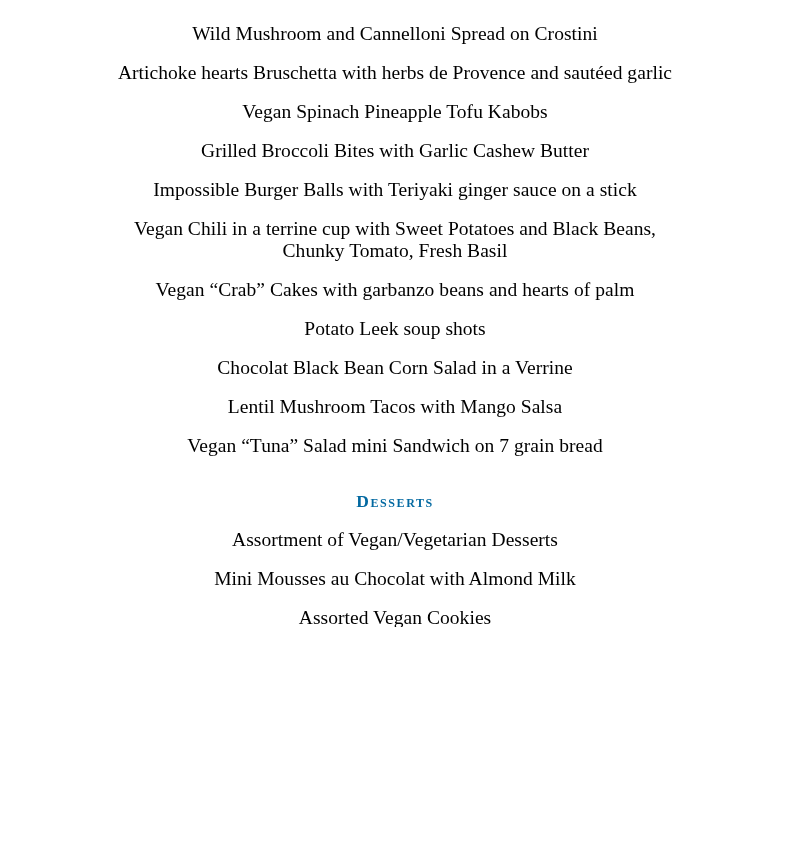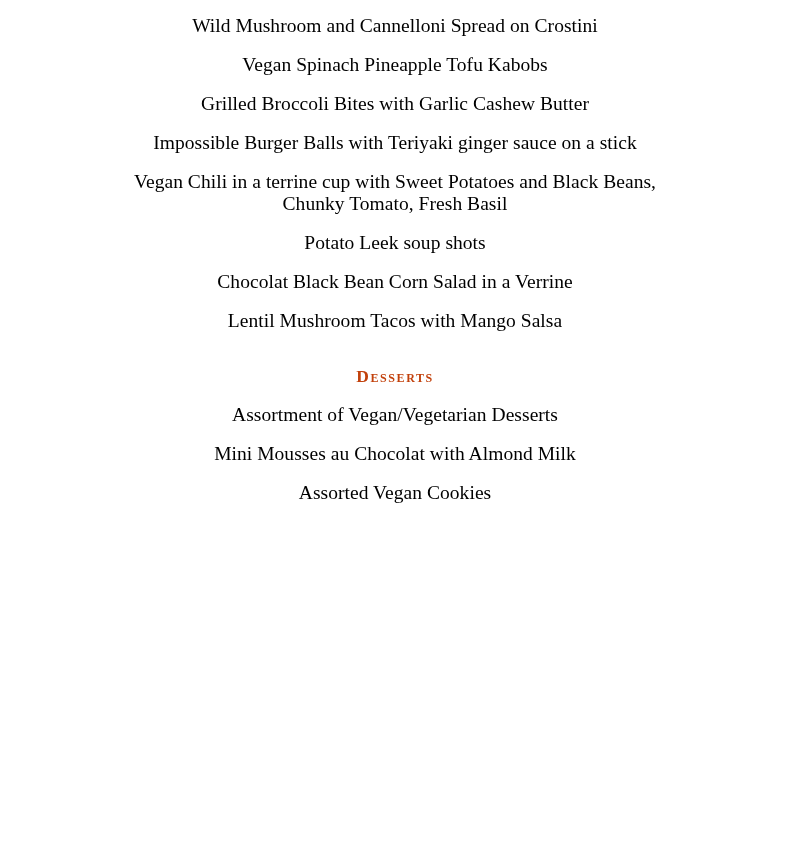--- a/index.html
+++ b/index.html
@@ -24,7 +24,7 @@
     background: #ffffff;
     position: relative;
     overflow: hidden;
-    padding: 8px;
+    padding: 16px;
   }
 
   .menu-body {

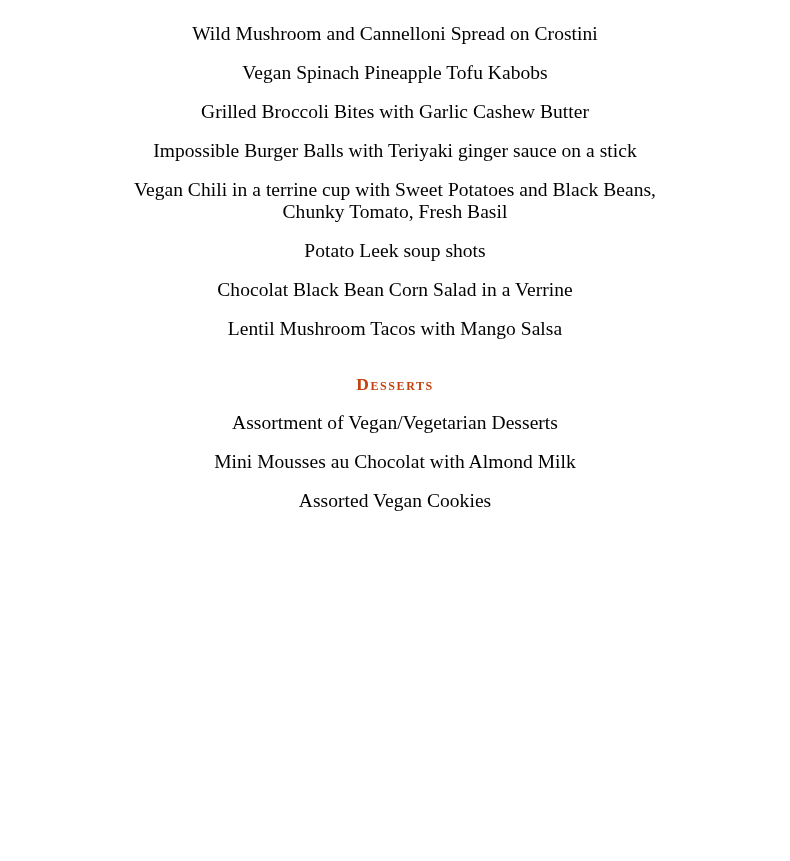--- a/index.html
+++ b/index.html
@@ -79,6 +79,7 @@
 
     <div class="menu-section">
       <p class="menu-item">Wild Mushroom and Cannelloni Spread on Crostini</p>
+      <p class="menu-item">Artichoke hearts Bruschetta with herbs de Provence and sautéed garlic</p>
       <p class="menu-item">Vegan Spinach Pineapple Tofu Kabobs</p>
       <p class="menu-item">Grilled Broccoli Bites with Garlic Cashew Butter</p>
       <p class="menu-item">Impossible Burger Balls with Teriyaki ginger sauce on a stick</p>

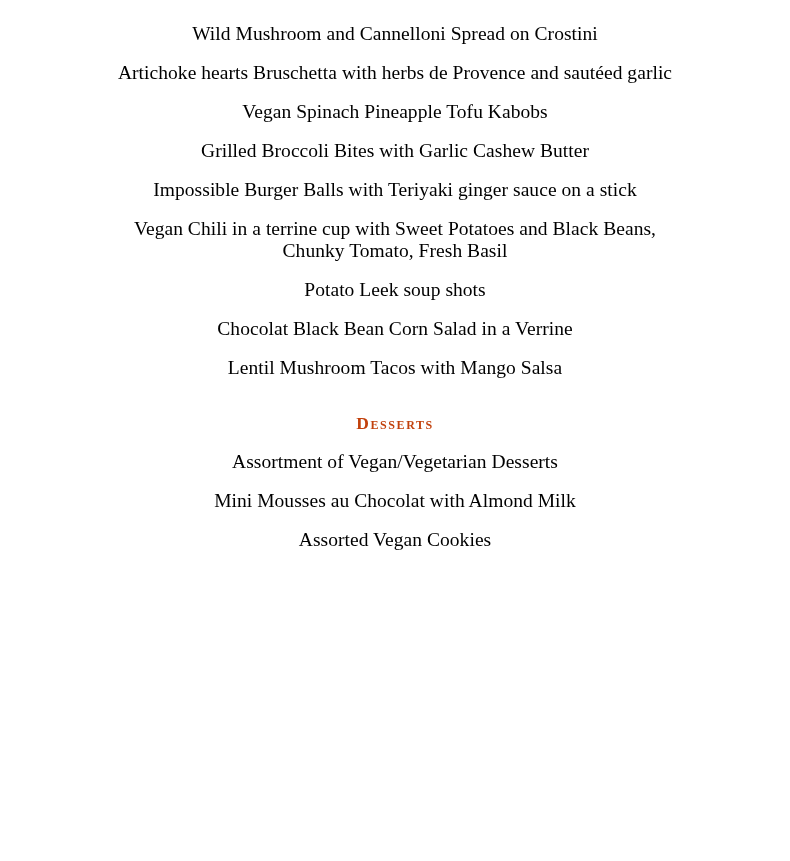--- a/index.html
+++ b/index.html
@@ -85,6 +85,7 @@
       <p class="menu-item">Impossible Burger Balls with Teriyaki ginger sauce on a stick</p>
       <p class="menu-item">Vegan Chili in a terrine cup with Sweet Potatoes and Black Beans,
 Chunky Tomato, Fresh Basil</p>
+      <p class="menu-item">Vegan “Crab” Cakes with garbanzo beans and hearts of palm</p>
       <p class="menu-item">Potato Leek soup shots</p>
       <p class="menu-item">Chocolat Black Bean Corn Salad in a Verrine</p>
       <p class="menu-item">Lentil Mushroom Tacos with Mango Salsa</p>

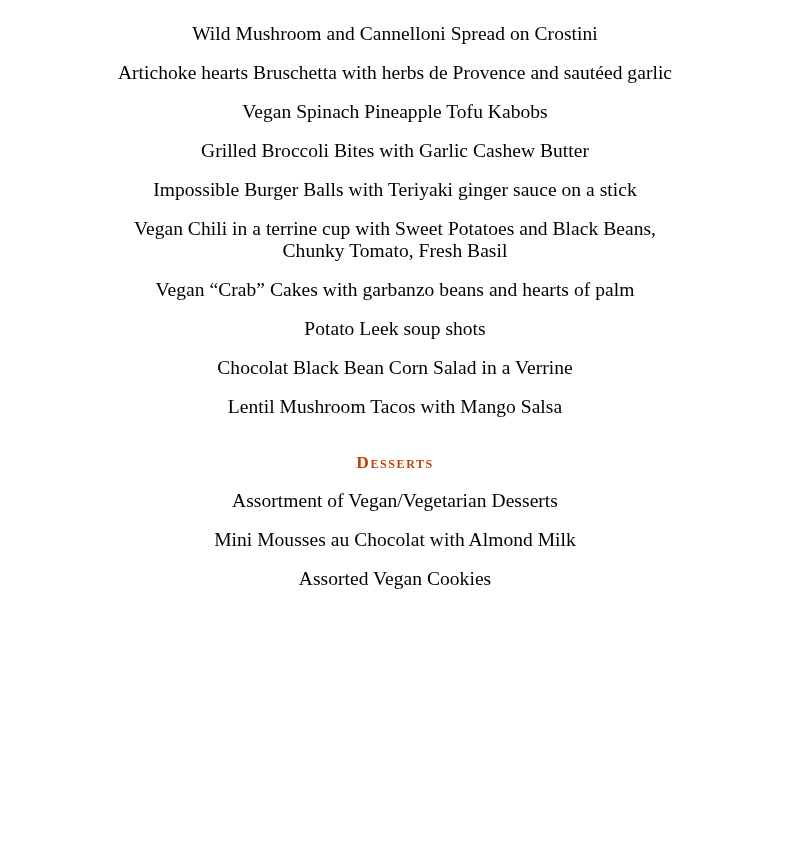--- a/index.html
+++ b/index.html
@@ -89,6 +89,7 @@
       <p class="menu-item">Potato Leek soup shots</p>
       <p class="menu-item">Chocolat Black Bean Corn Salad in a Verrine</p>
       <p class="menu-item">Lentil Mushroom Tacos with Mango Salsa</p>
+      <p class="menu-item">Vegan “Tuna” Salad mini Sandwich on 7 grain bread</p>
     </div>
 
     <div class="section-gap"></div>

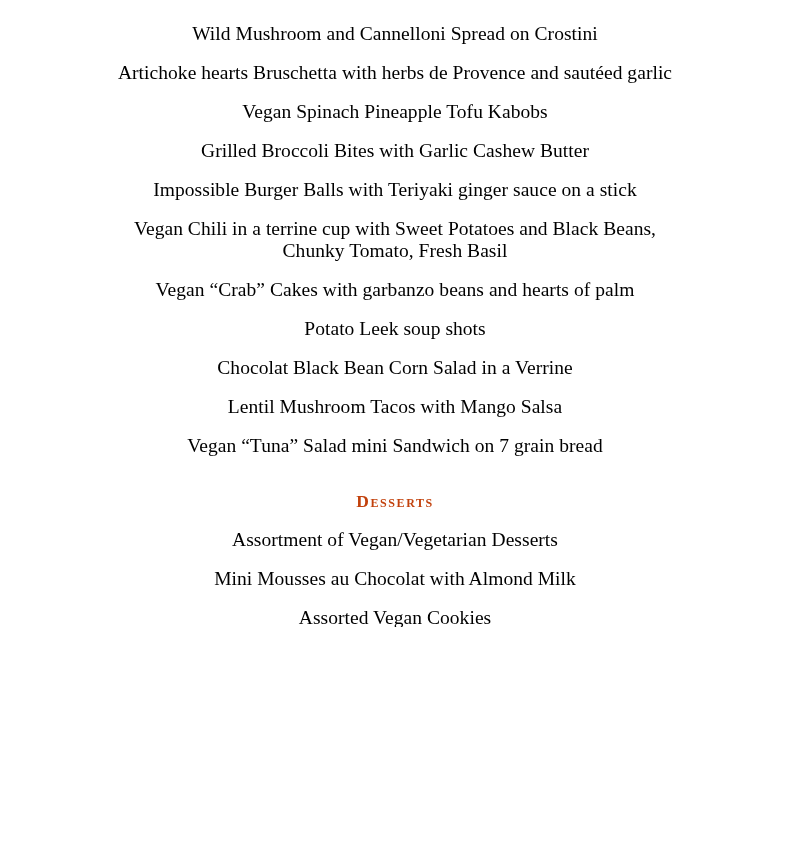--- a/index.html
+++ b/index.html
@@ -62,7 +62,7 @@
     font-variant: small-caps;
     letter-spacing: 1.6px;
     line-height: 22px;
-    color: #c2410c;
+    color: #0369a1;
     text-align: center;
     margin: 0 0 17px 0;
   }

